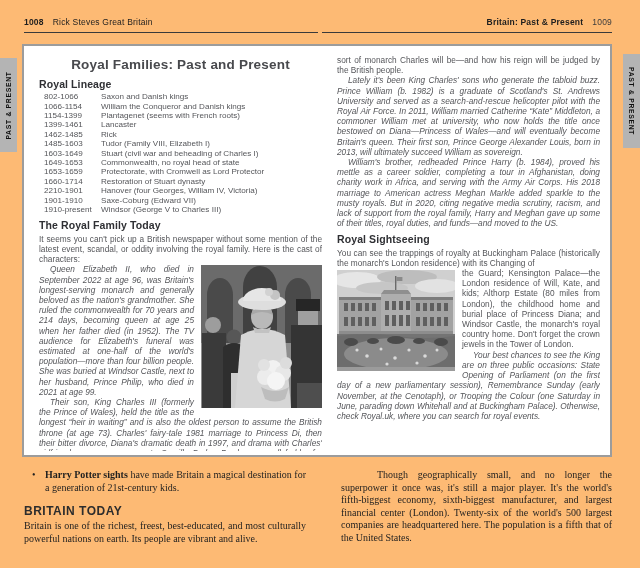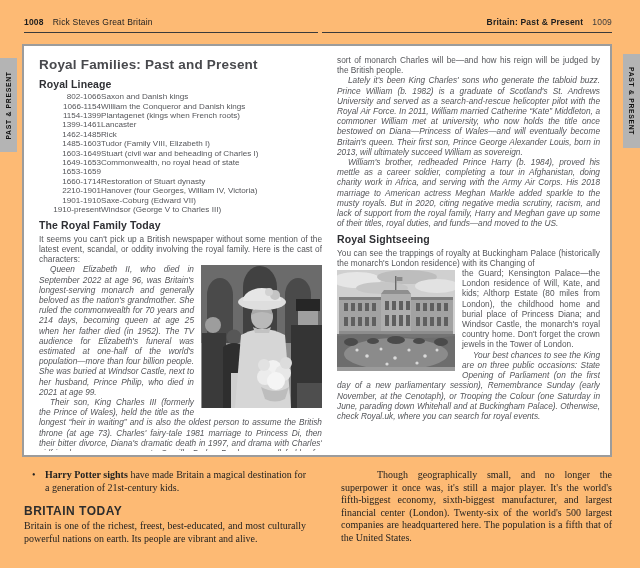--- a/index.html
+++ b/index.html
@@ -32,7 +32,7 @@
   .col-left  { left:15px;  width:283px; }
   .col-right { left:313px; width:263px; }
 
-  .box-title { text-align:left; font-size:13.5px; font-weight:bold; color:#48494d;
+  .box-title { text-align:center; font-size:13.5px; font-weight:bold; color:#48494d;
     letter-spacing:.2px; margin:2px 0 7px; line-height:15px; }
   .box-h { font-size:10.5px; font-weight:bold; color:#2f3034; margin:6px 0 3px; text-align:left; letter-spacing:.1px; }
   .col-left .box-h:first-of-type { margin-top:2px; }

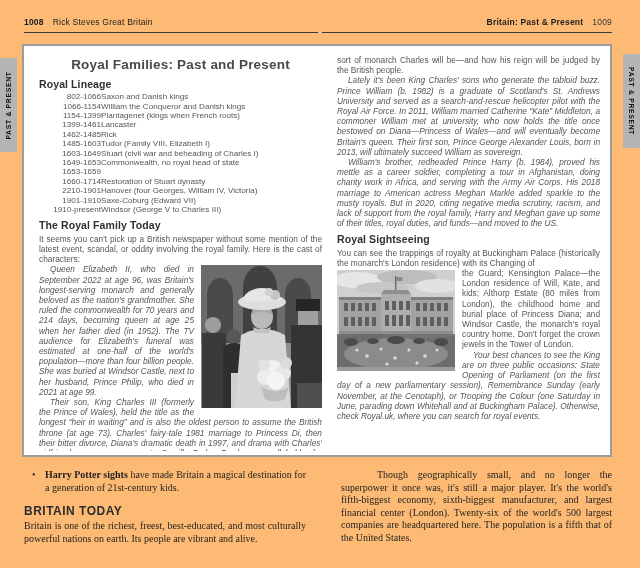--- a/index.html
+++ b/index.html
@@ -38,7 +38,7 @@
   .col-left .box-h:first-of-type { margin-top:2px; }
 
   .lineage-row { display:flex; line-height:9.4px; font-size:8.1px; }
-  .lineage-years { width:62px; flex:none; padding-left:5px; text-align:right; }
+  .lineage-years { width:62px; flex:none; padding-left:5px; text-align:left; }
   .lineage-desc { flex:1; text-align:left; }
 
   .box-col p { margin:0; }

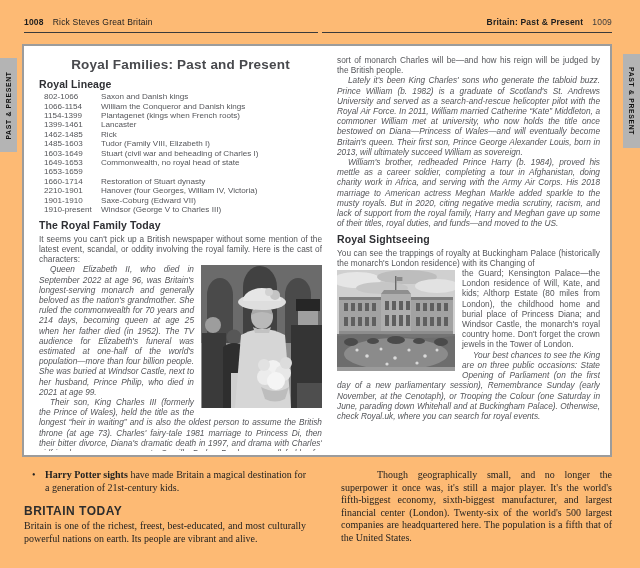--- a/index.html
+++ b/index.html
@@ -96,7 +96,7 @@
           </div>
           <div class="lineage-row">
             <span class="lineage-years">1154-1399</span>
-            <span class="lineage-desc">Plantagenet (kings when French roots)</span>
+            <span class="lineage-desc">Plantagenet (seems with French roots)</span>
           </div>
           <div class="lineage-row">
             <span class="lineage-years">1399-1461</span>

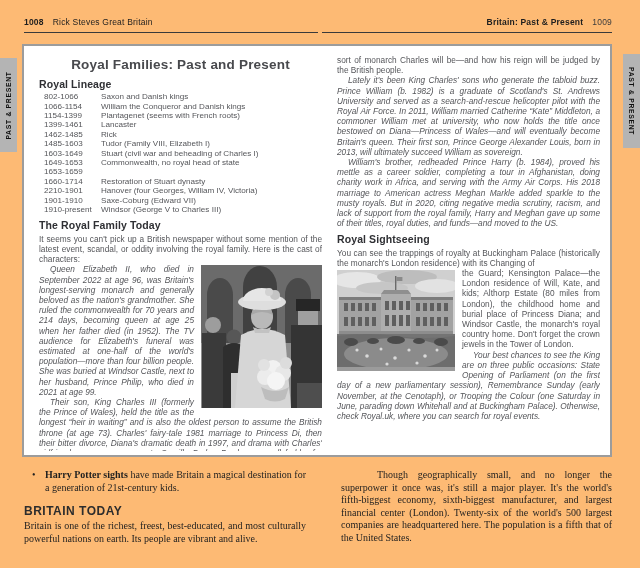--- a/index.html
+++ b/index.html
@@ -120,6 +120,7 @@
           </div>
           <div class="lineage-row">
             <span class="lineage-years">1653-1659</span>
+            <span class="lineage-desc">Protectorate, with Cromwell as Lord Protector</span>
           </div>
           <div class="lineage-row">
             <span class="lineage-years">1660-1714</span>

